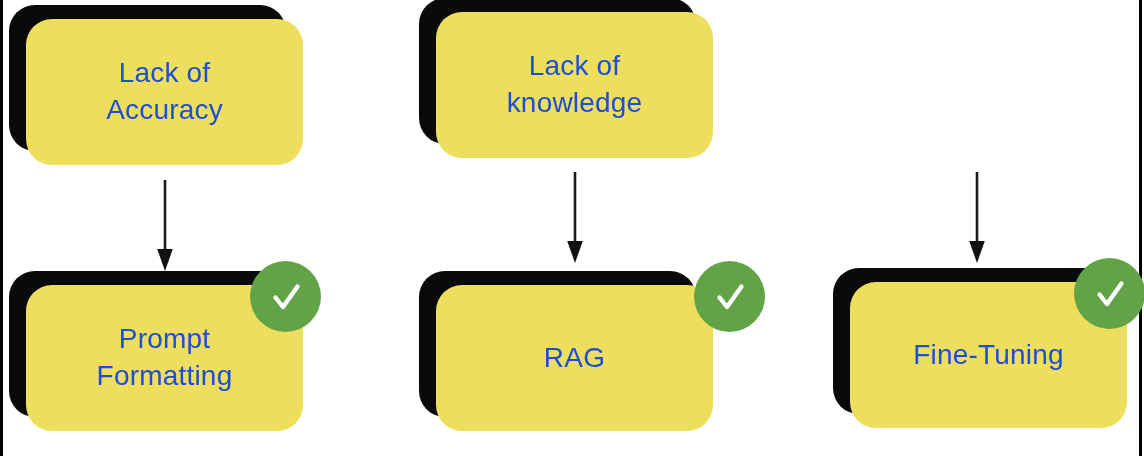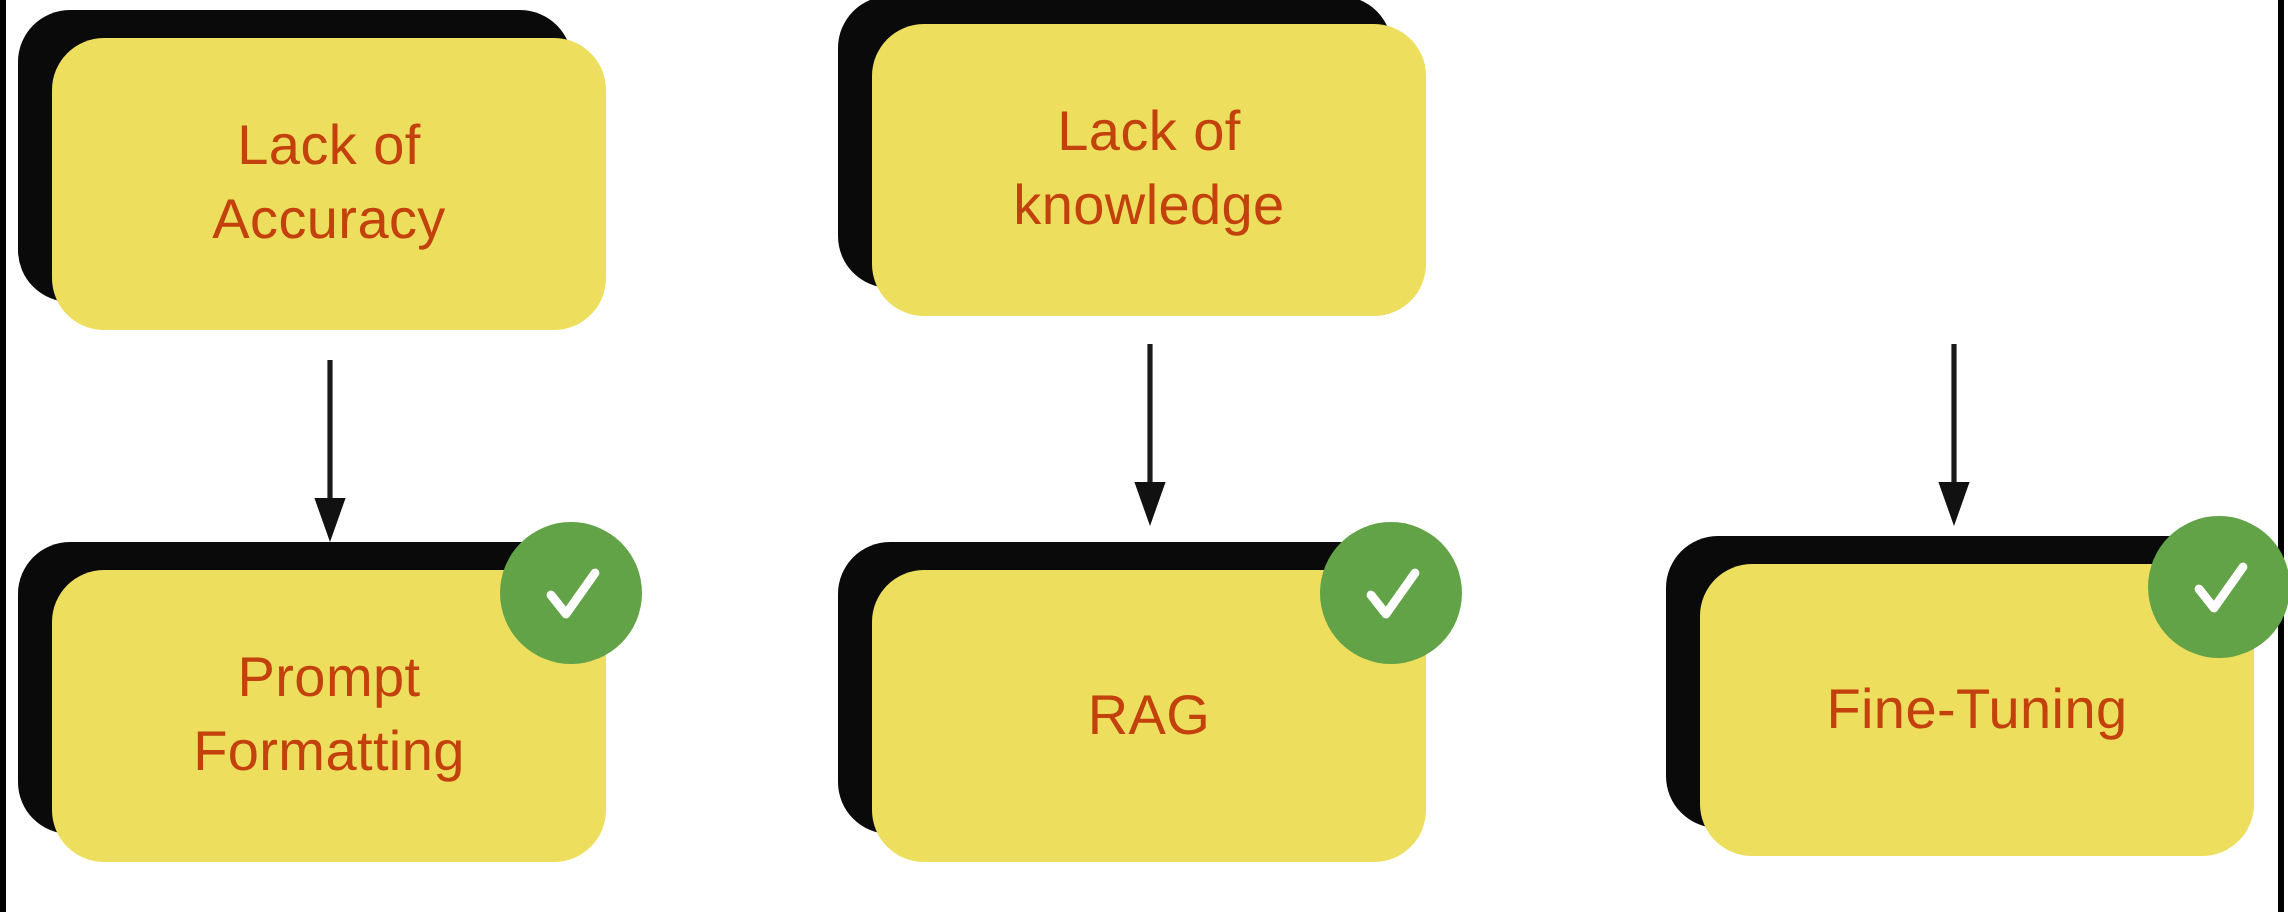--- a/index.html
+++ b/index.html
@@ -78,7 +78,7 @@
     padding: 6px 16px;
   }
   .node-label {
-    color: #c2410c;
+    color: #1d4ed8;
     font-size: 28px;
     line-height: 1.32;
     font-weight: 400;

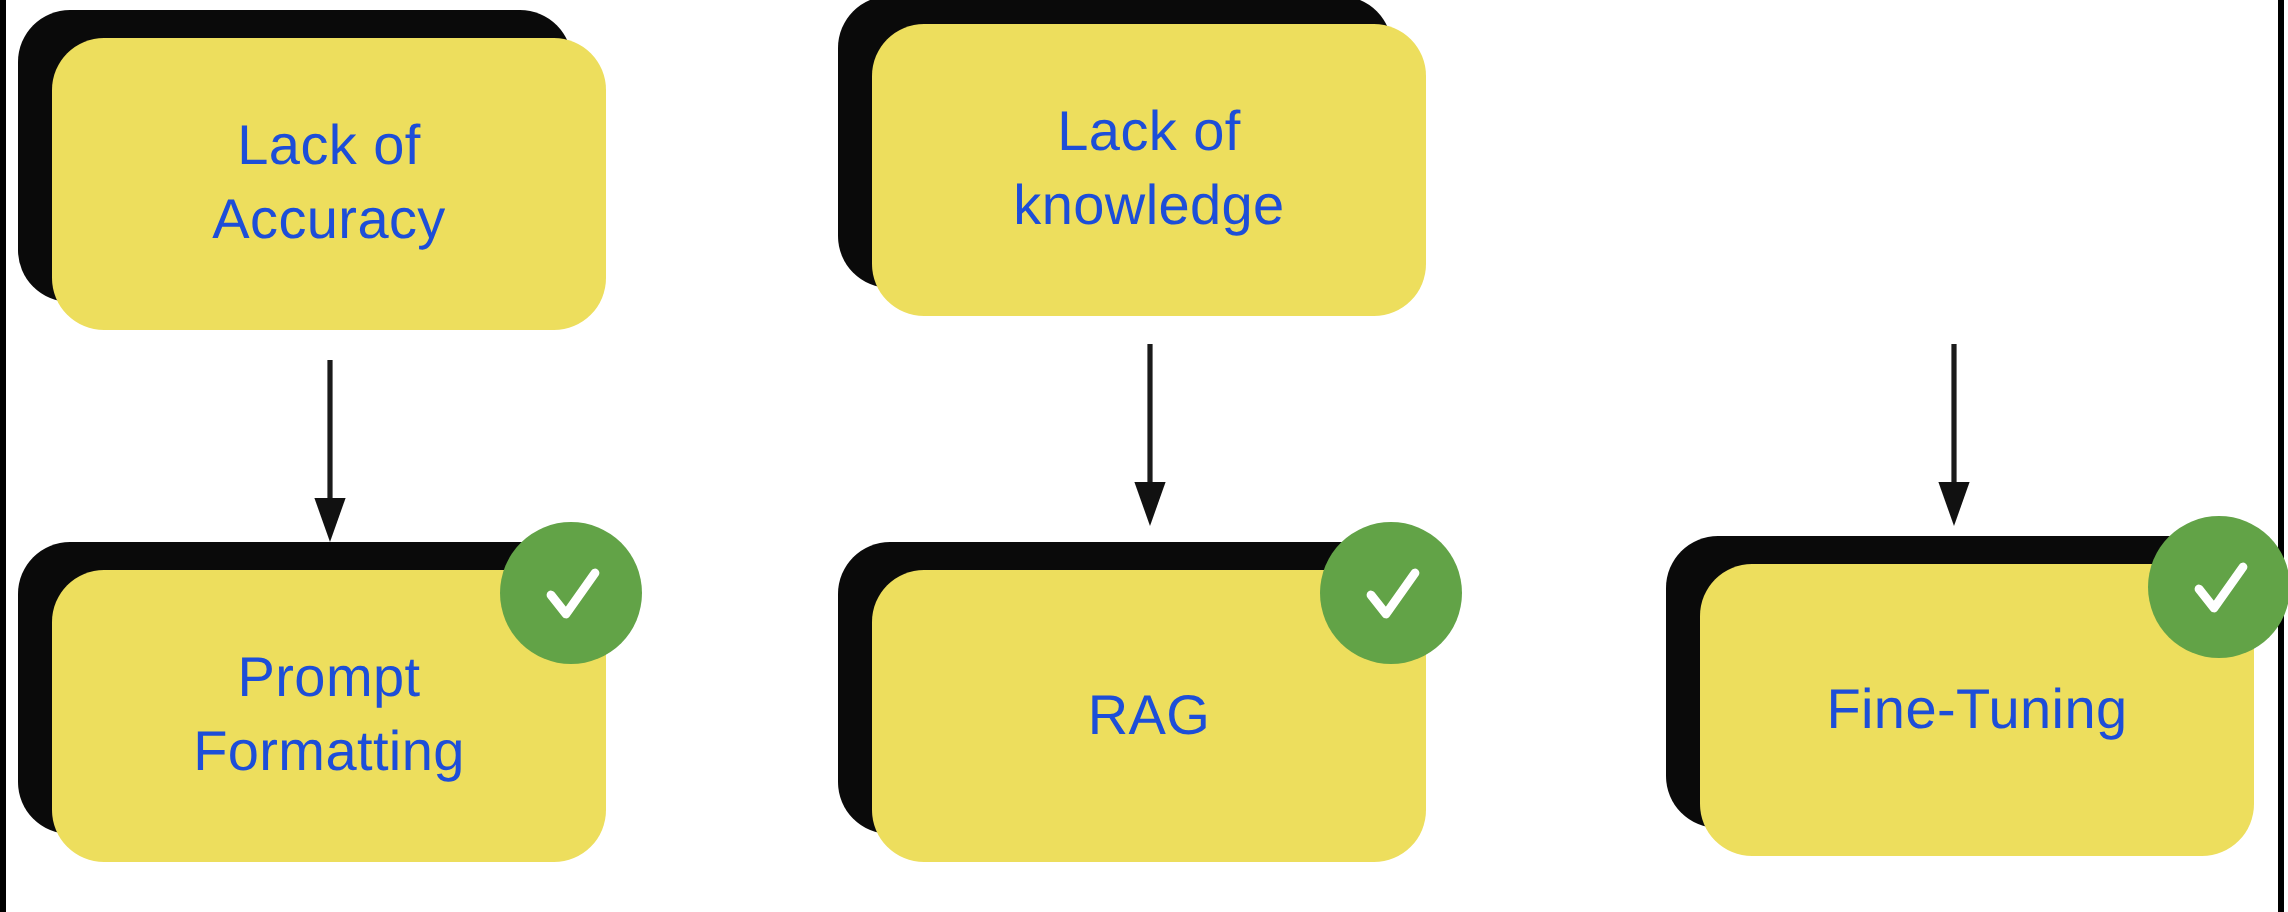--- a/index.html
+++ b/index.html
@@ -49,7 +49,7 @@
   .node.row-bottom { left: 26px; top: 285px; }
   
   .col-2 .node.row-bottom { left: 44px; top: 282px; }
-  .col-1 .node.row-bottom { left: 32px; top: 285px; }
+  .col-1 .node.row-bottom { left: 32px; top: 285px; padding-left: 34px; }
   .col-1 .node.row-top    { left: 32px; top: 12px; }
   .col-2 .node.row-top    { left: 44px; top: 12px; }
 

